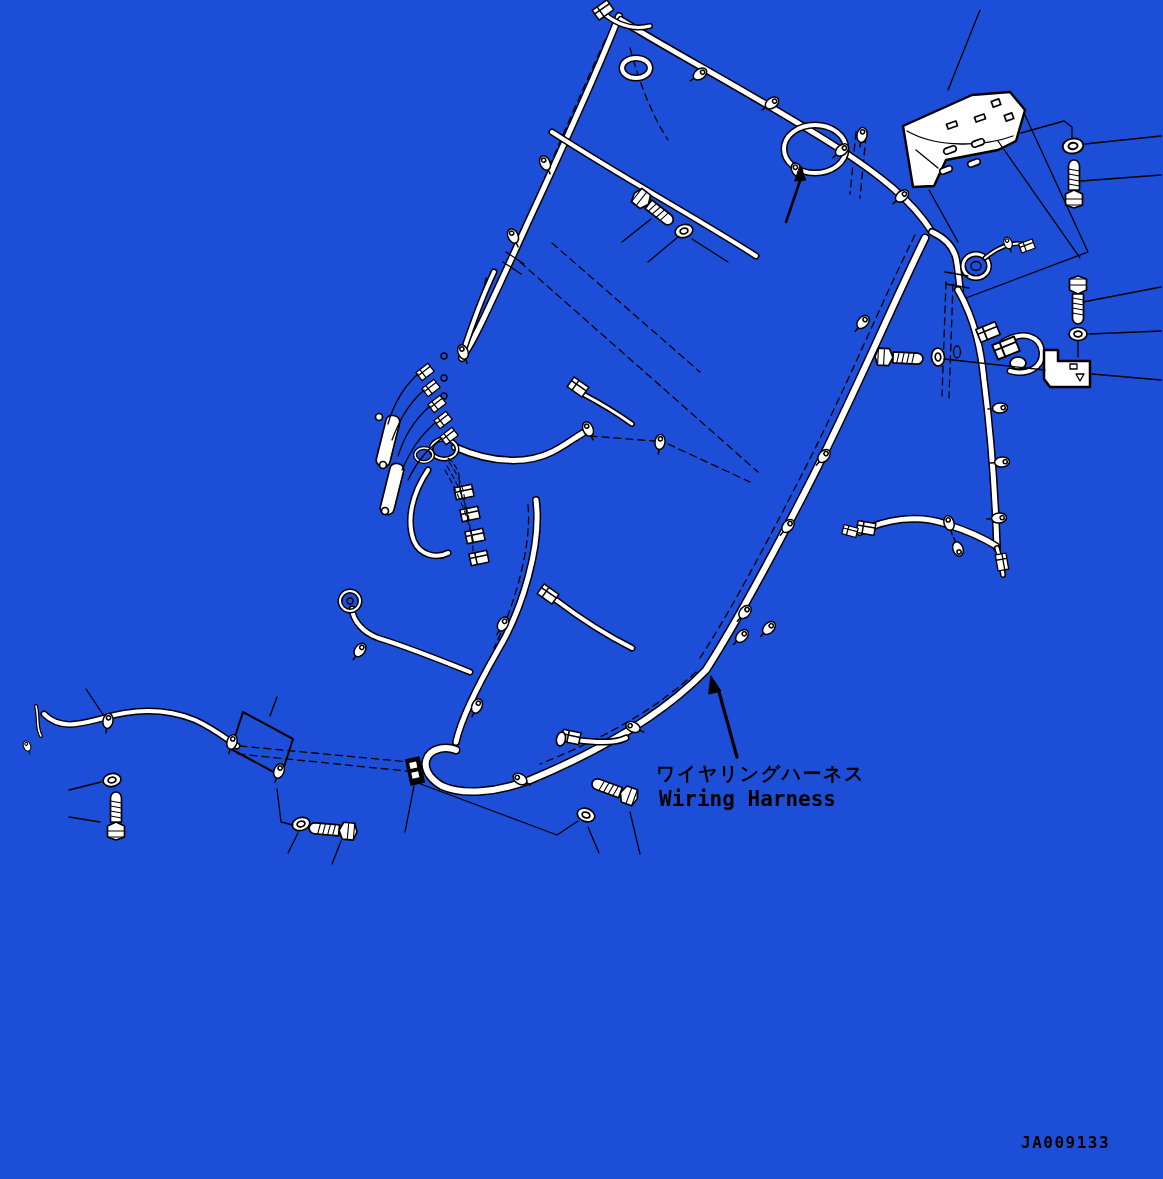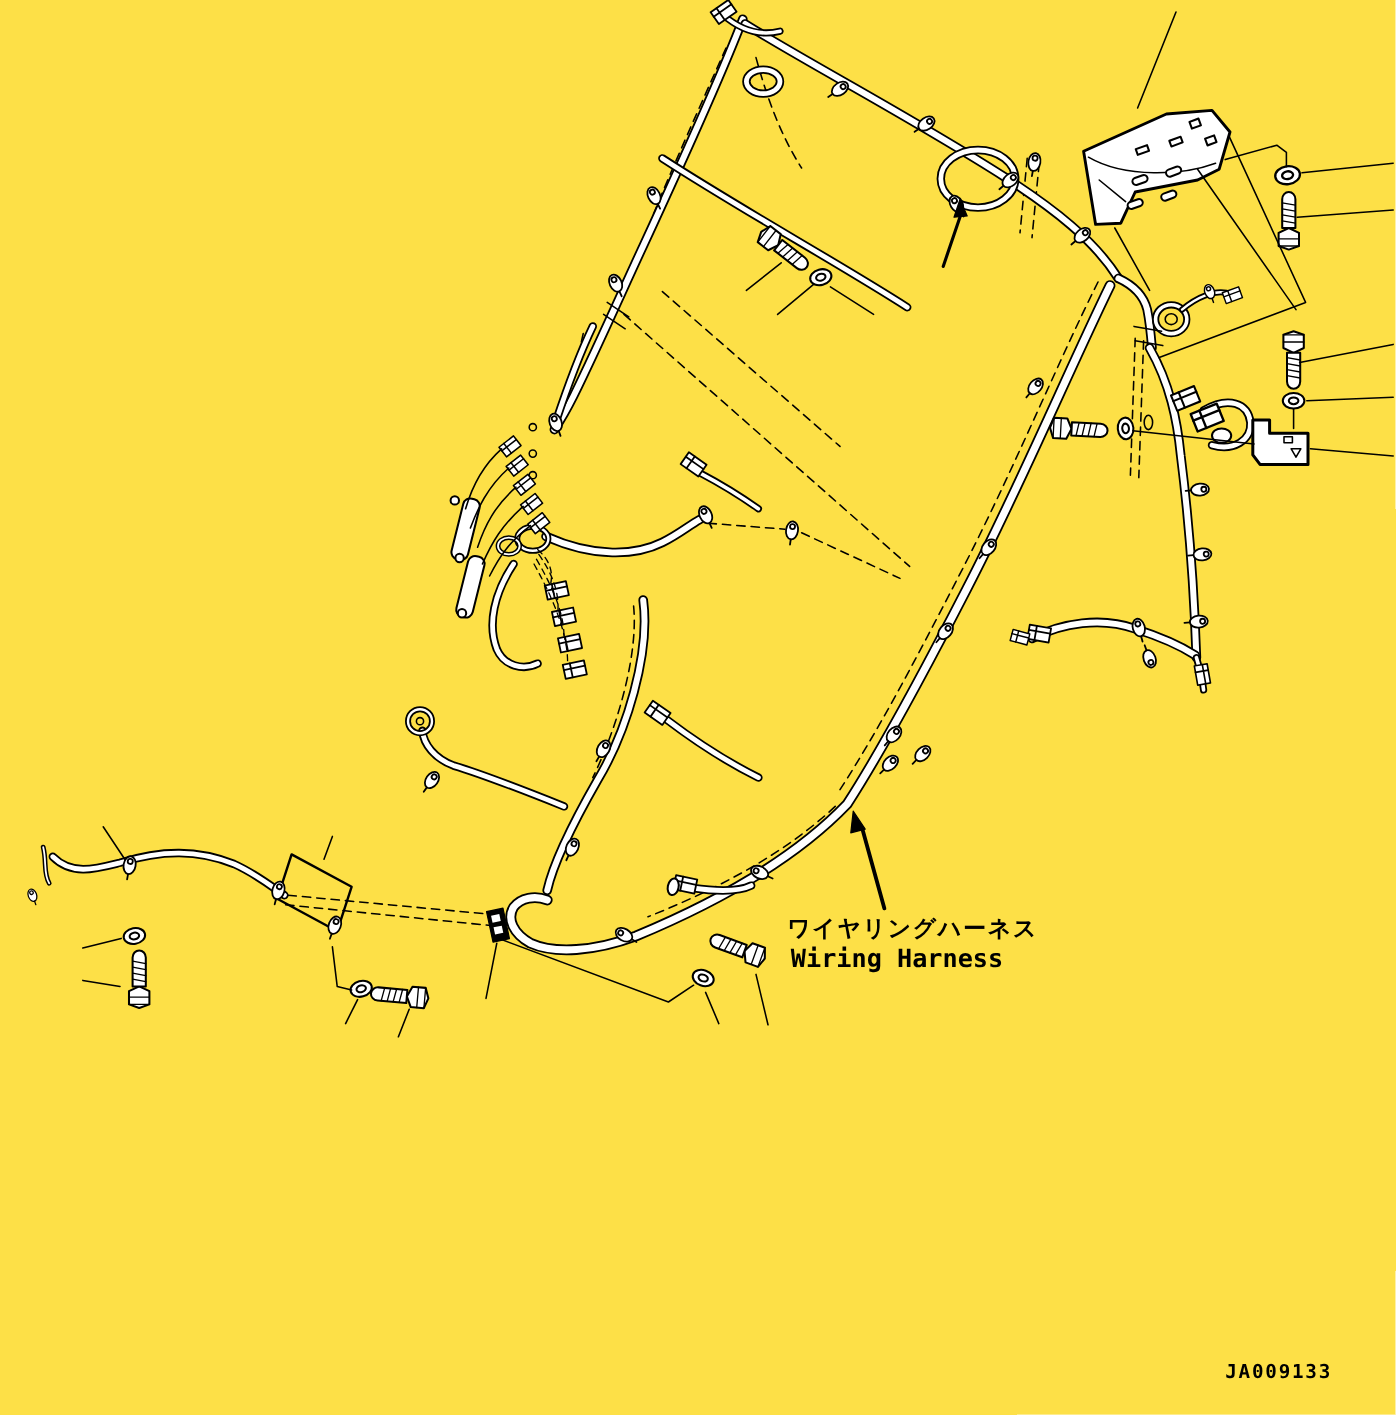--- a/index.html
+++ b/index.html
@@ -21,7 +21,7 @@
 </head>
 <body>
 
-<div class="stage" style="background: #fde047;">
+<div class="stage" style="background: #1d4ed8;">
 <svg width="1163" height="1179" viewBox="0 0 1163 1179">
 
   <defs>

